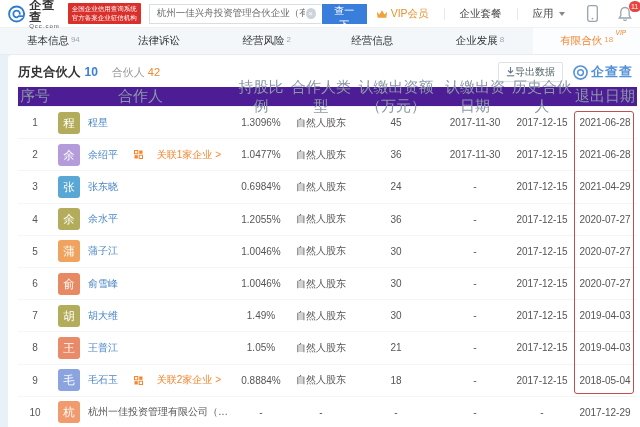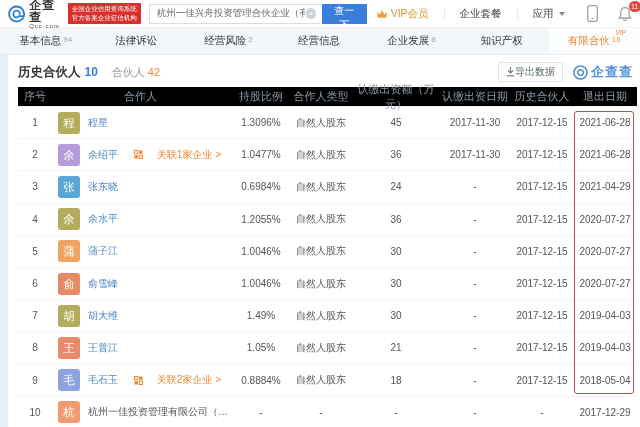--- a/index.html
+++ b/index.html
@@ -169,10 +169,6 @@
     <span>企业发展</span>
     <span class="cnt">8</span>
   </div>
-  <div class="tab">
-    <span>知识产权</span>
-    <span class="cnt"></span>
-  </div>
   <div class="tab active">
     <span>有限合伙</span>
     <span class="cnt">18</span>

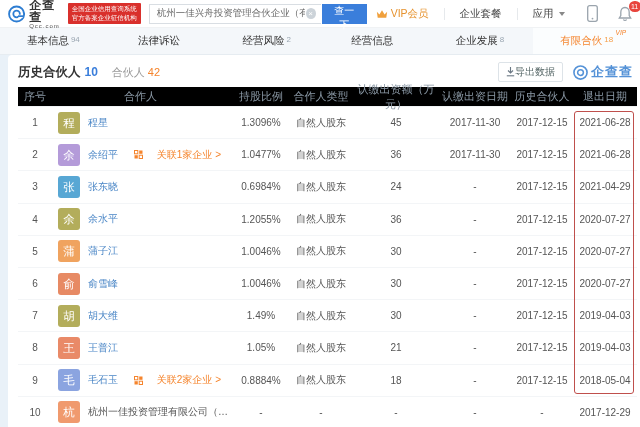--- a/index.html
+++ b/index.html
@@ -66,8 +66,8 @@
 
   
   .table-wrap { position:relative; margin-top:3px; }
-  .thead { display:flex; align-items:center; height:20px; font-size:11px; color:#8b99a6;
-    background:#000000; border-bottom:1px solid #f0f3f5; }
+  .thead { display:flex; align-items:center; height:20px; font-size:15px; color:#8b99a6;
+    background:#4c1d95; border-bottom:1px solid #f0f3f5; }
   .trow { display:flex; align-items:center; height:32.2px; border-bottom:1px solid #f3f5f7;
     font-size:10px; color:#555; }
   .c-no { width:34px; text-align:center; flex-shrink:0; }

